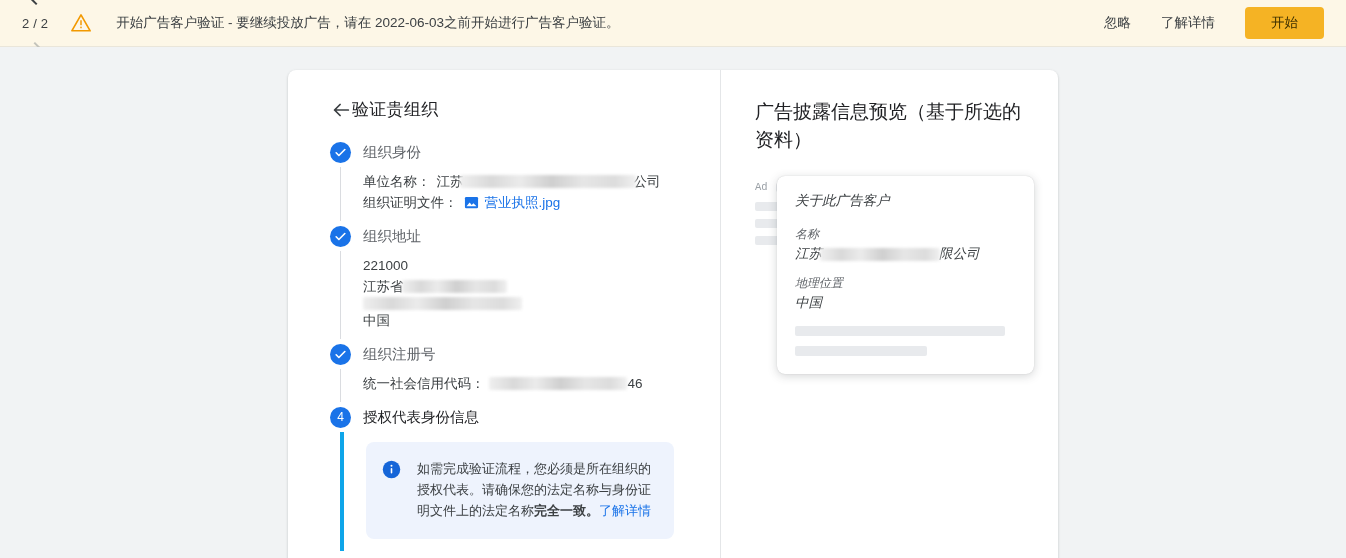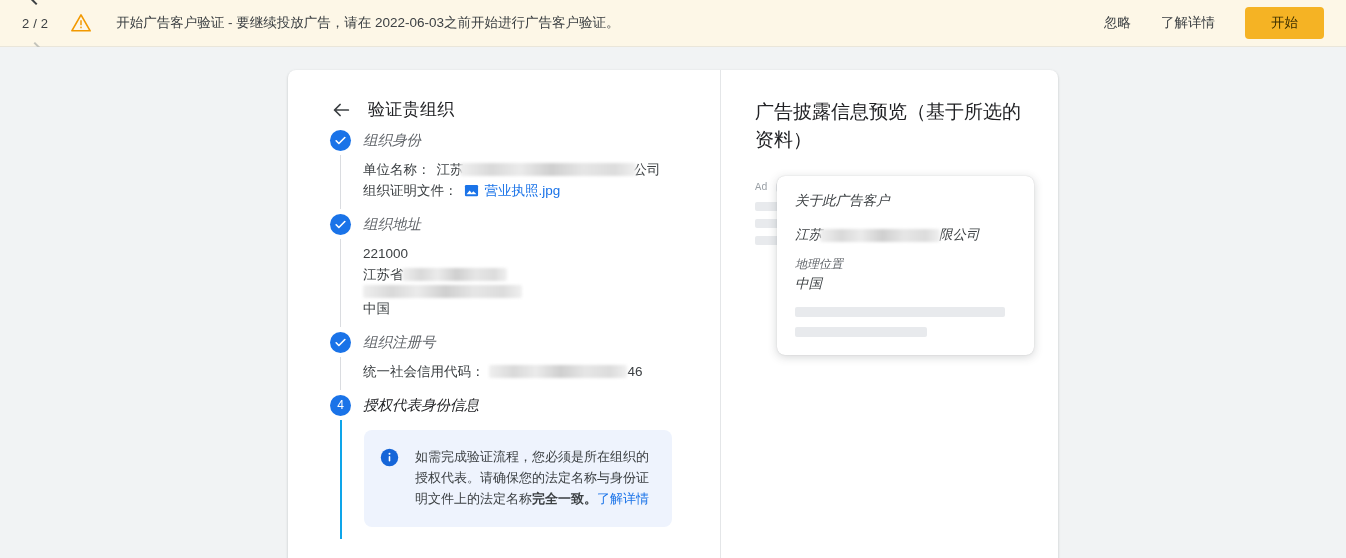--- a/index.html
+++ b/index.html
@@ -137,8 +137,8 @@
   .left-head {
     display: flex;
     align-items: center;
-    gap: 16px;
-    margin-bottom: 4px;
+    gap: 0;
+    margin-bottom: 16px;
   }
   .back-arrow { width: 22px; height: 22px; display: block; }
   .left-title {

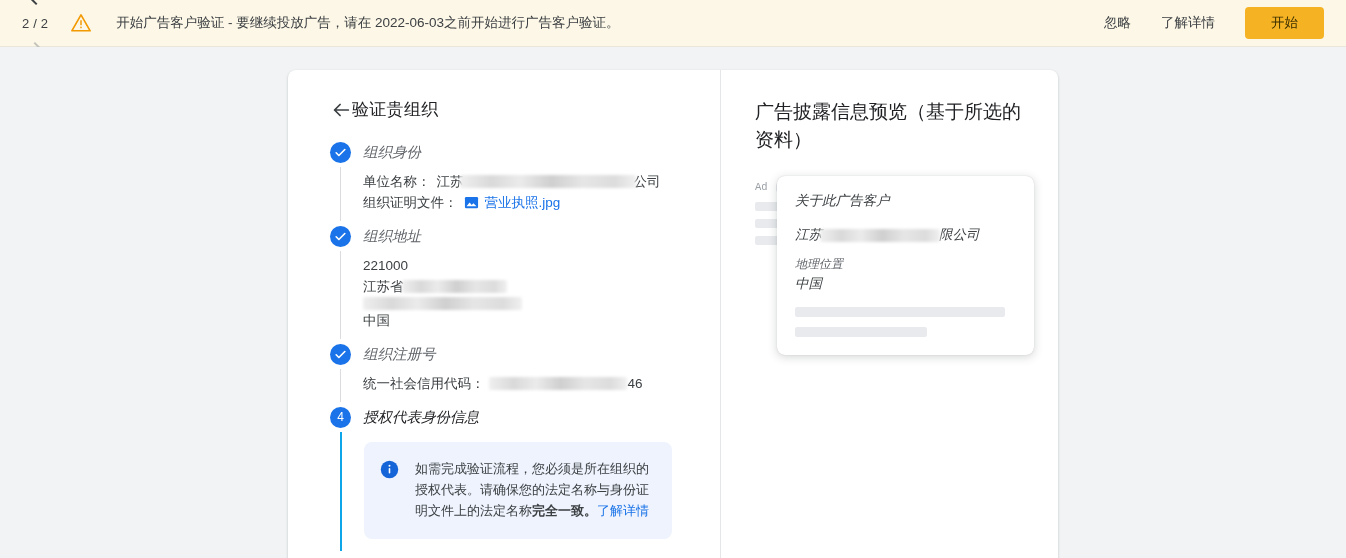--- a/index.html
+++ b/index.html
@@ -170,7 +170,6 @@
   .step-title {
     font-size: 14.5px;
     color: #5f6368;
-    font-style: italic;
   }
   .step-body {
     margin-left: 10px;

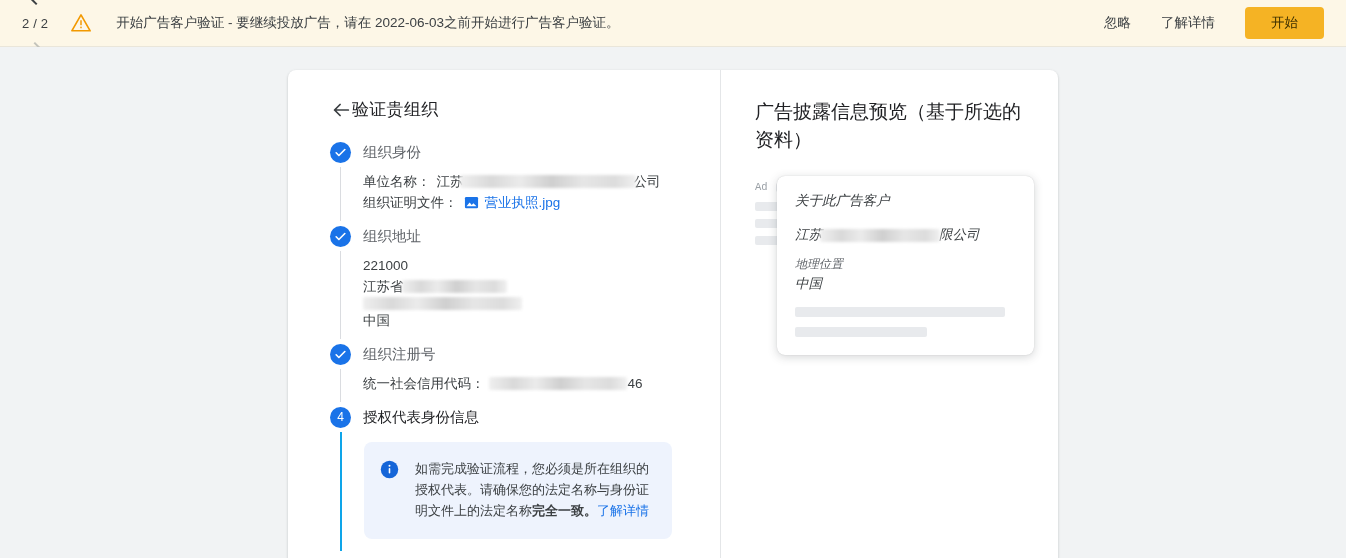--- a/index.html
+++ b/index.html
@@ -471,6 +471,7 @@
     <div class="popover">
       <div class="pop-title">关于此广告客户</div>
 
+      <div class="pop-field-label">名称</div>
       <div class="pop-field-value">
         <span>江苏</span>
         <span class="redact" style="width:120px;margin-left:-2px"></span>

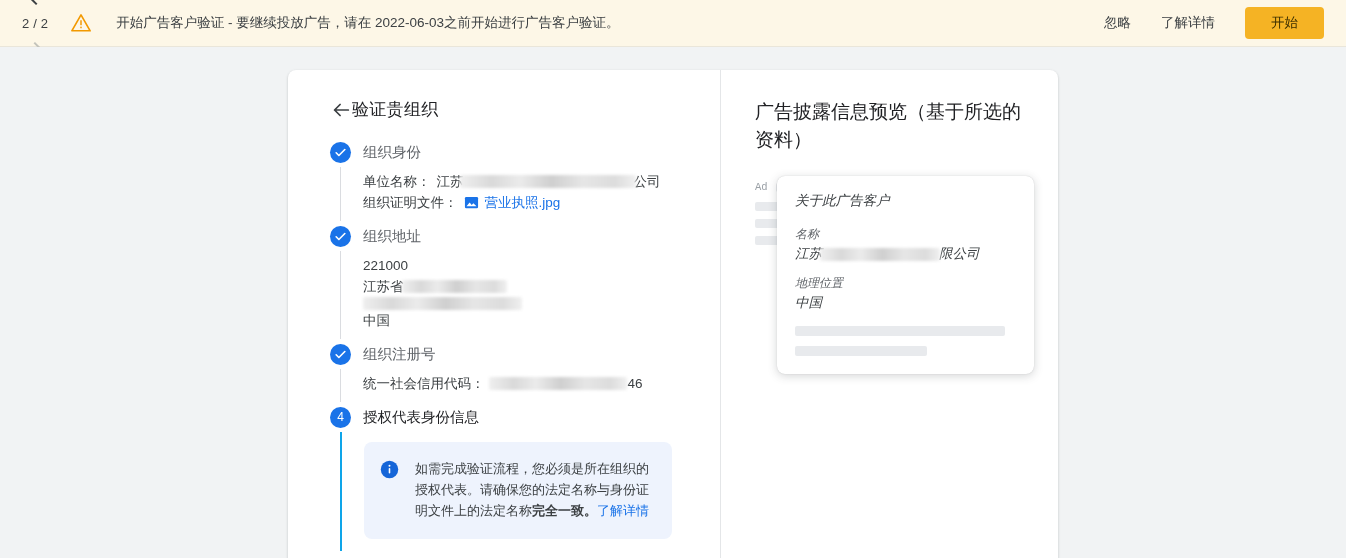--- a/index.html
+++ b/index.html
@@ -177,7 +177,7 @@
     padding: 4px 0 8px 22px;
     min-height: 10px;
   }
-  .step-body.last { border-left: 2px solid #0ea5e9; padding-bottom: 12px; }
+  .step-body.last { border-left: 4px solid #0ea5e9; padding-bottom: 12px; }
   .kv {
     font-size: 13.5px;
     color: #3c4043;

